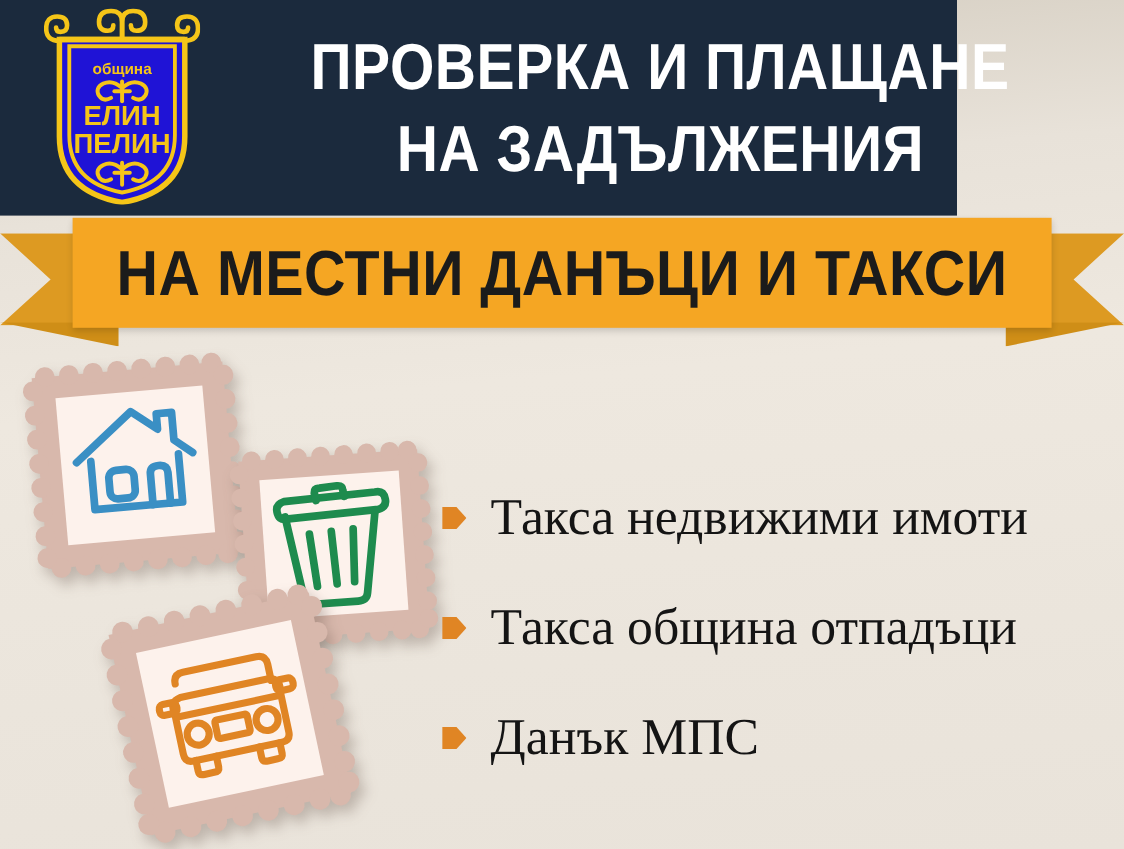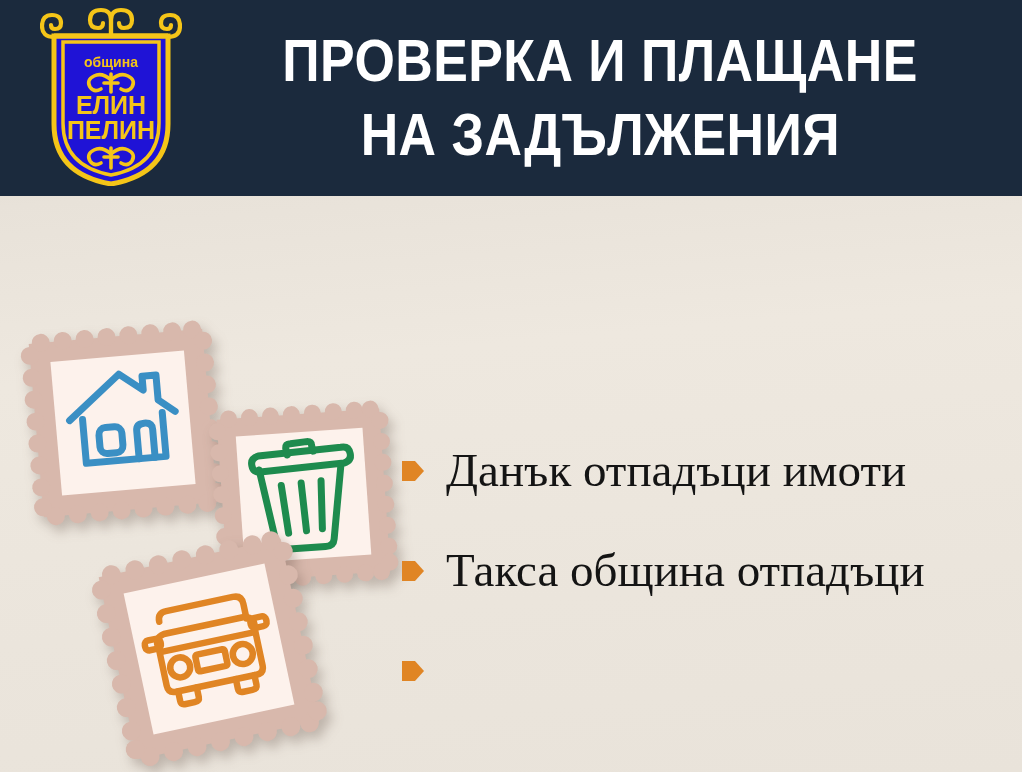--- a/index.html
+++ b/index.html
@@ -25,7 +25,7 @@
   .header {
     position: absolute;
     left: 0; top: 0;
-    width: 1022px;
+    width: 870px;
     height: 196px;
     background: #1b2a3d;
     z-index: 5;

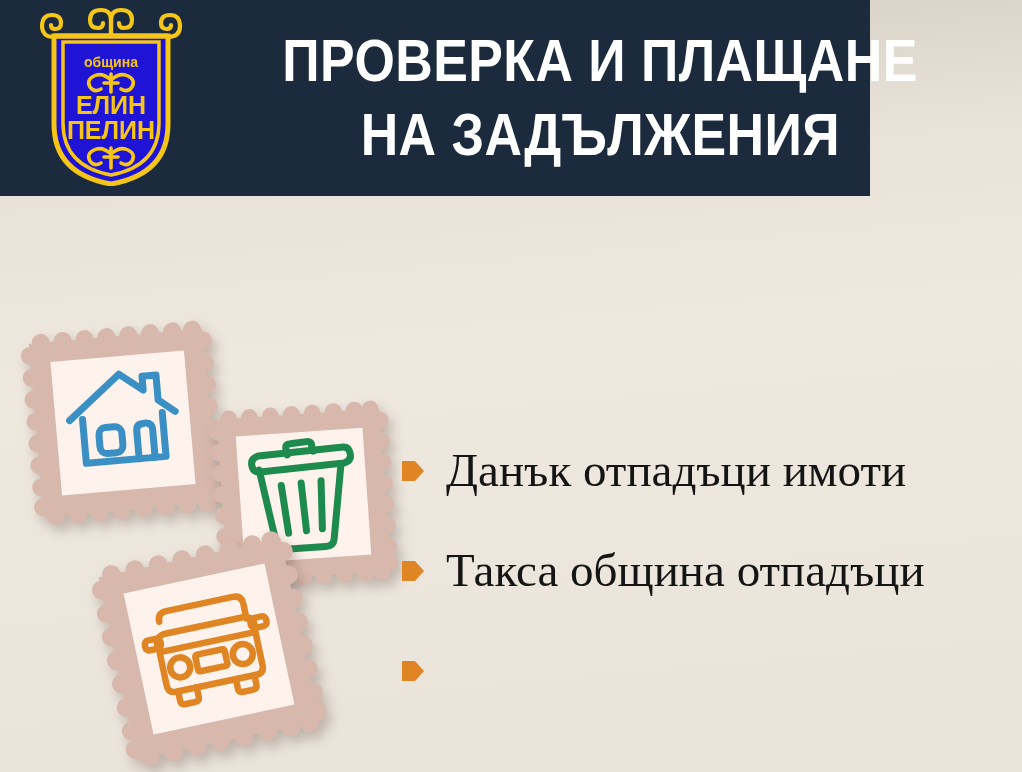--- a/index.html
+++ b/index.html
@@ -196,6 +196,15 @@
     </svg>
   </div>
 
+  <div class="ribbon">
+    <div class="ribbon-tail left"></div>
+    <div class="ribbon-tail right"></div>
+    <div class="ribbon-fold left"></div>
+    <div class="ribbon-fold right"></div>
+    <div class="ribbon-band">
+      <div class="ribbon-text">НА МЕСТНИ ДАНЪЦИ И ТАКСИ</div>
+    </div>
+  </div>
 
   <div class="stamp" style="left:8px; top:308px;">
     <svg width="230" height="230" viewBox="0 0 230 230">

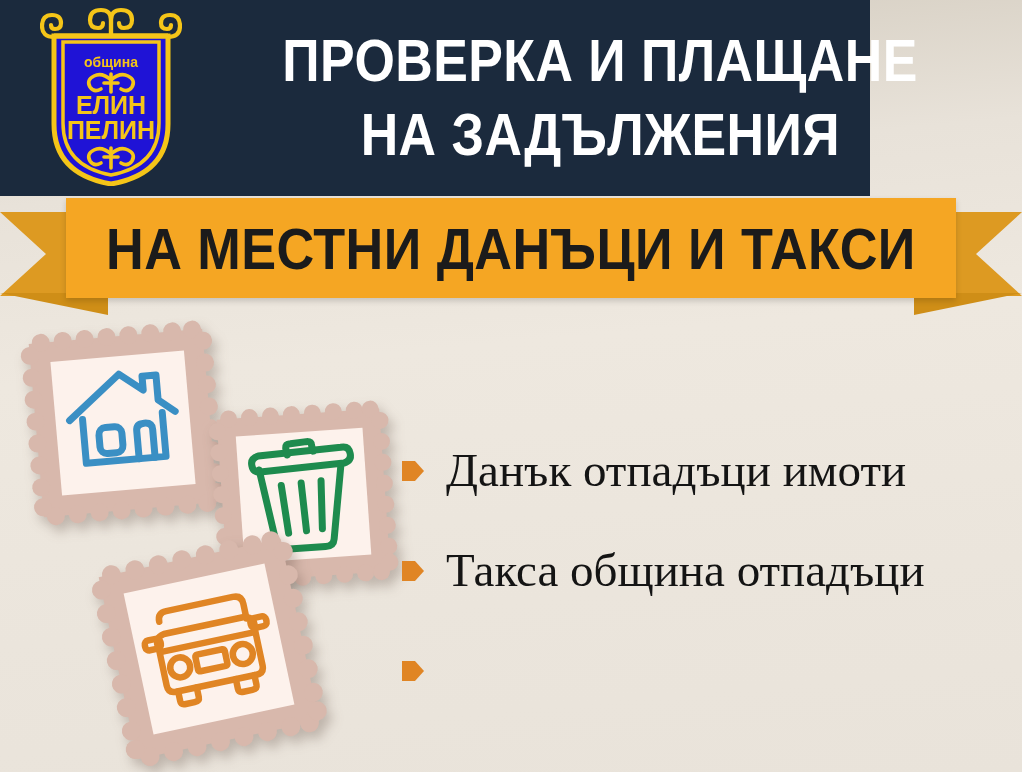--- a/index.html
+++ b/index.html
@@ -373,7 +373,7 @@
       <svg class="bullet-arrow" viewBox="0 0 22 26">
         <path d="M0 3 L13 3 L22 13 L13 23 L0 23 Z" fill="#e08524"></path>
       </svg>
-      <span class="bullet-label">Данък отпадъци имоти</span>
+      <span class="bullet-label">Такса недвижими имоти</span>
     </div>
 
     <div class="bullet-row">

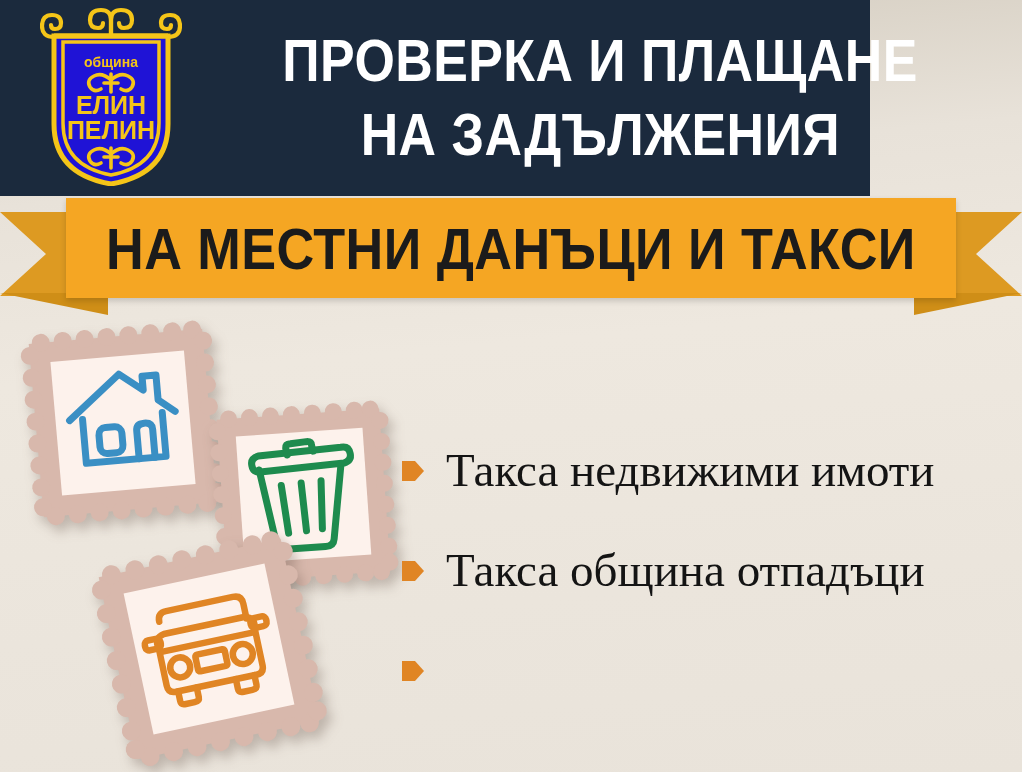--- a/index.html
+++ b/index.html
@@ -387,6 +387,7 @@
       <svg class="bullet-arrow" viewBox="0 0 22 26">
         <path d="M0 3 L13 3 L22 13 L13 23 L0 23 Z" fill="#e08524"></path>
       </svg>
+      <span class="bullet-label">Данък МПС</span>
     </div>
 
   </div>

